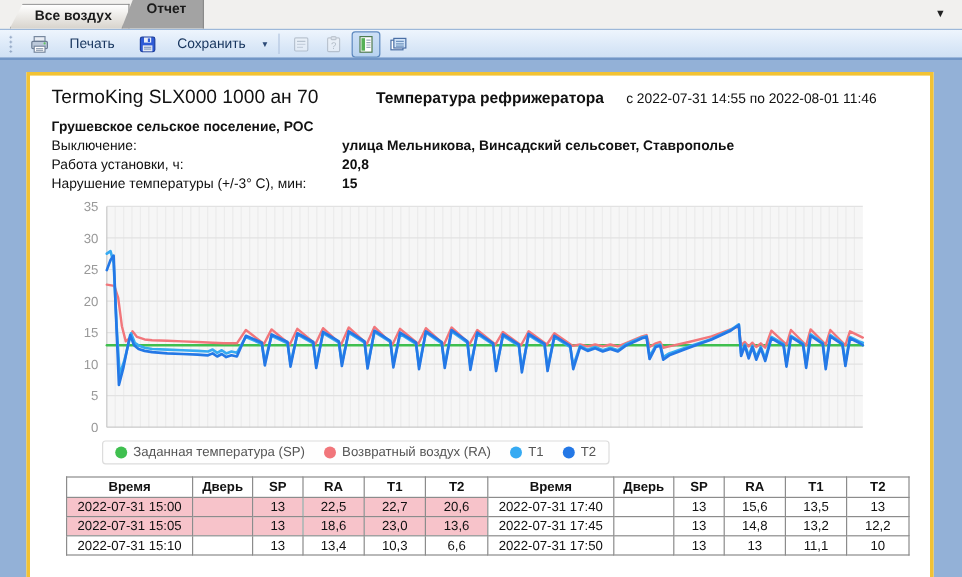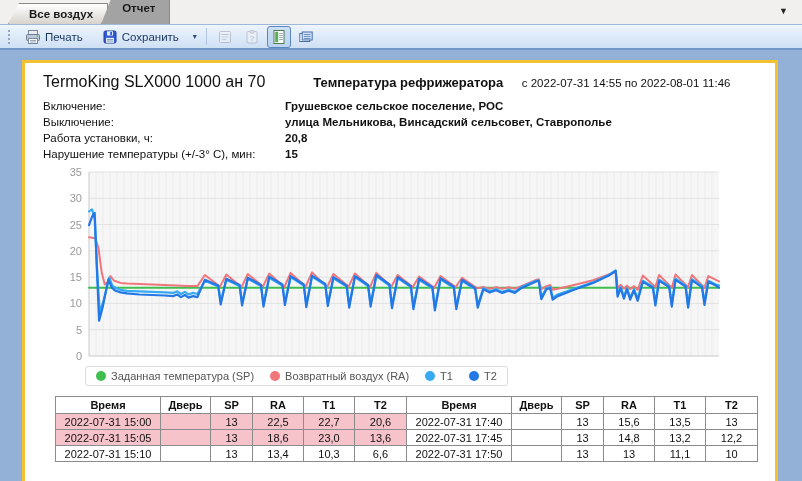--- a/index.html
+++ b/index.html
@@ -23,7 +23,7 @@
   .grip{width:4px;height:15px;margin:0 3px;
         background-image:radial-gradient(circle,#93a7c4 35%,transparent 40%);
         background-size:4px 4px;background-repeat:repeat-y;}
-  .tbtn{display:flex;align-items:center;gap:4px;font-size:11.5px;color:#17355e;
+  .tbtn{display:flex;align-items:center;gap:17px;font-size:11.5px;color:#17355e;
         padding:2px 7px;border-radius:3px;border:1px solid transparent;cursor:default;}
   .tbtn.icon-only{padding:2px 3px;}
   .tbtn.pressed{background:linear-gradient(#cde0f6,#b9d3f0);border:1px solid #5b87be;}

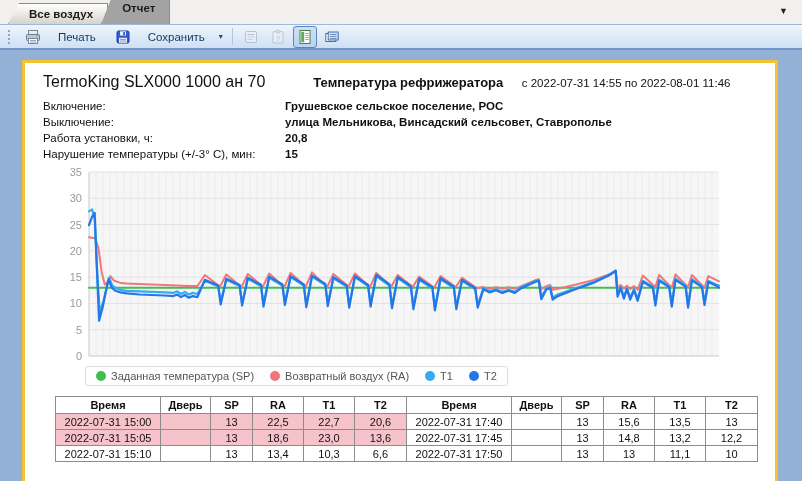--- a/index.html
+++ b/index.html
@@ -154,7 +154,6 @@
 
       <div class="info" id="info-rows">
           <div class="info-row">
-            <span class="info-label">Включение:</span>
             <span class="info-value">Грушевское сельское поселение, РОС</span>
           </div>
           <div class="info-row">

